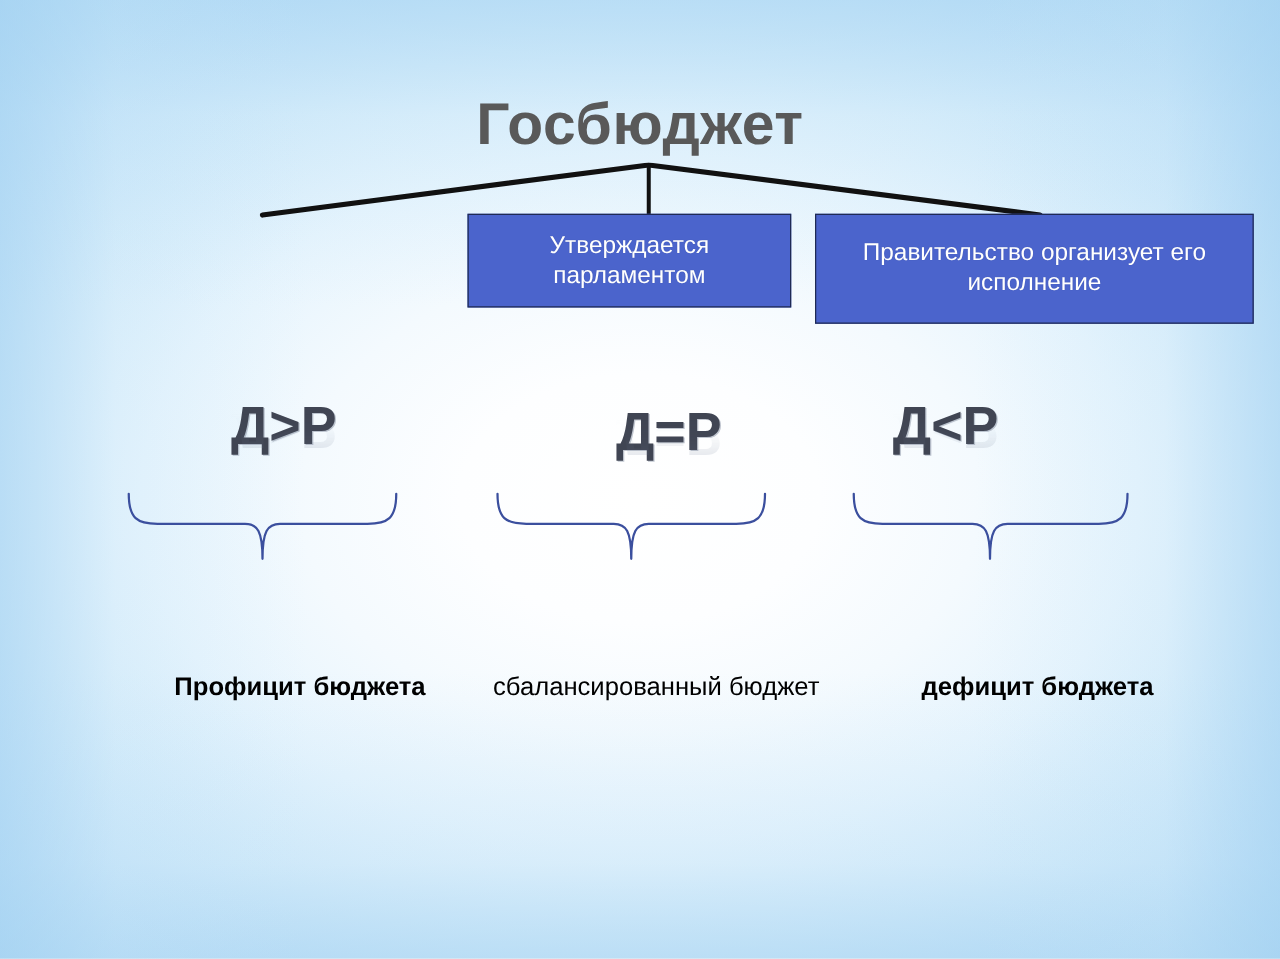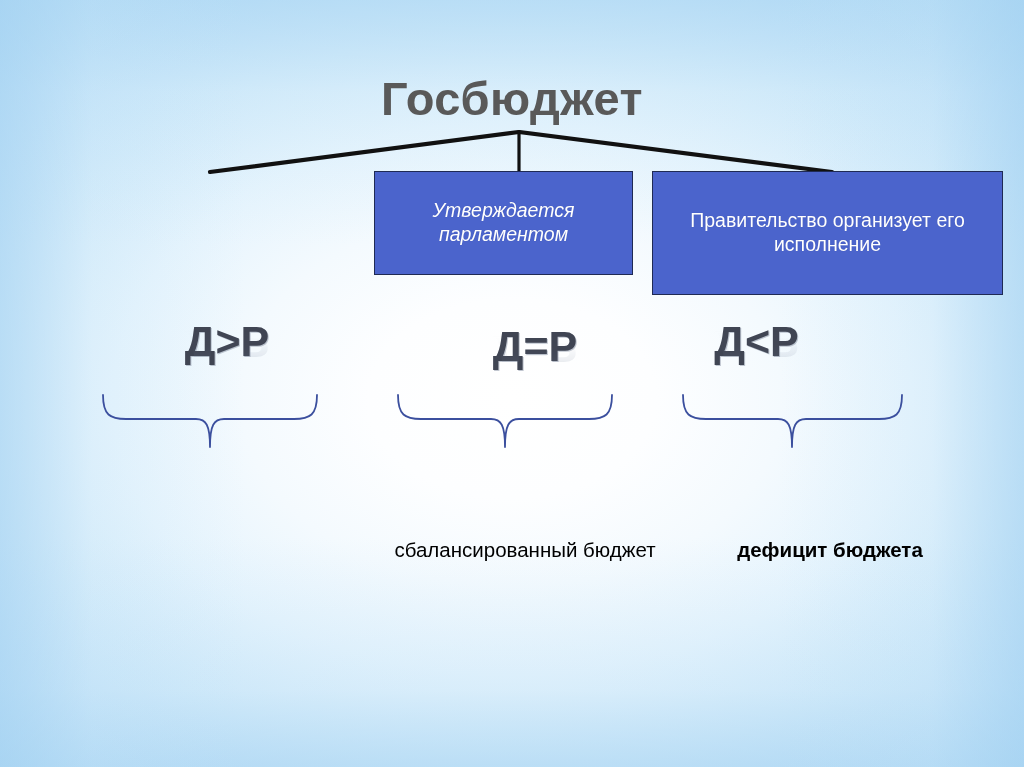--- a/index.html
+++ b/index.html
@@ -101,7 +101,7 @@
     text-shadow: 0 0 1px rgba(0,0,0,0.15);
   }
   #box-0 { left: 71px;  top: 171px; width: 274px; height: 104px; }
-  #box-1 { left: 374px; top: 171px; width: 259px; height: 104px; font-style: italic; }
+  #box-1 { left: 374px; top: 171px; width: 259px; height: 75px; }
   #box-2 { left: 652px; top: 171px; width: 351px; height: 124px; }
 
   

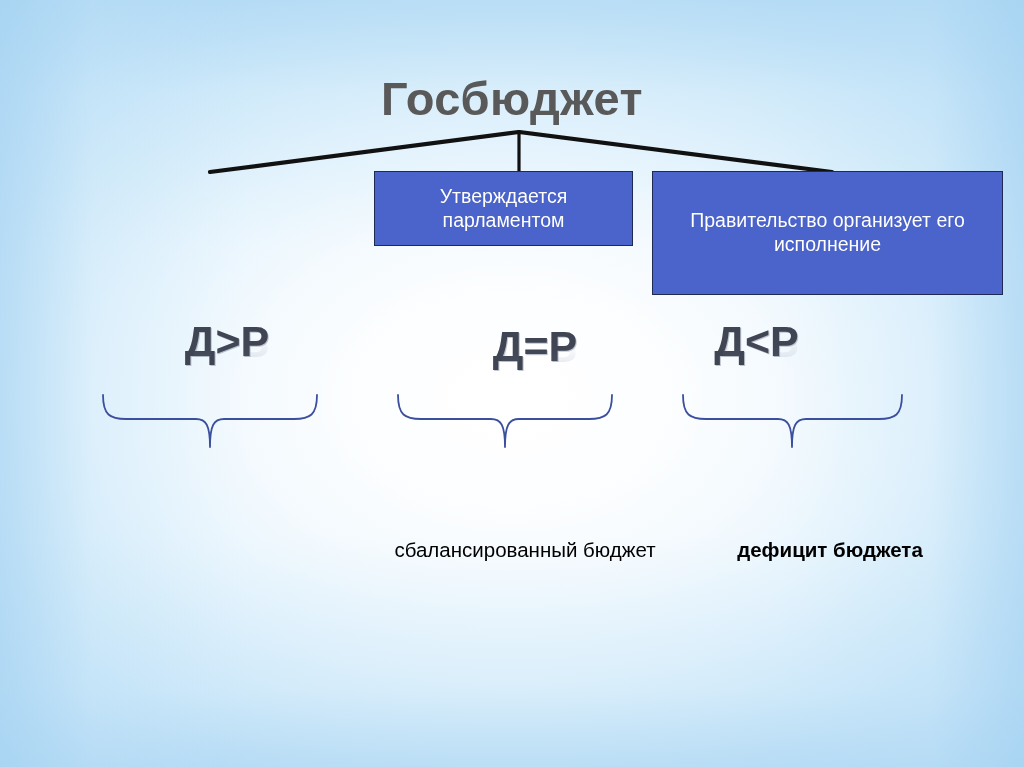--- a/index.html
+++ b/index.html
@@ -102,7 +102,7 @@
   }
   #box-0 { left: 71px;  top: 171px; width: 274px; height: 104px; }
   #box-1 { left: 374px; top: 171px; width: 259px; height: 75px; }
-  #box-2 { left: 652px; top: 171px; width: 351px; height: 124px; }
+  #box-2 { left: 652px; top: 171px; width: 351px; height: 88px; }
 
   
   .formula-wrap {

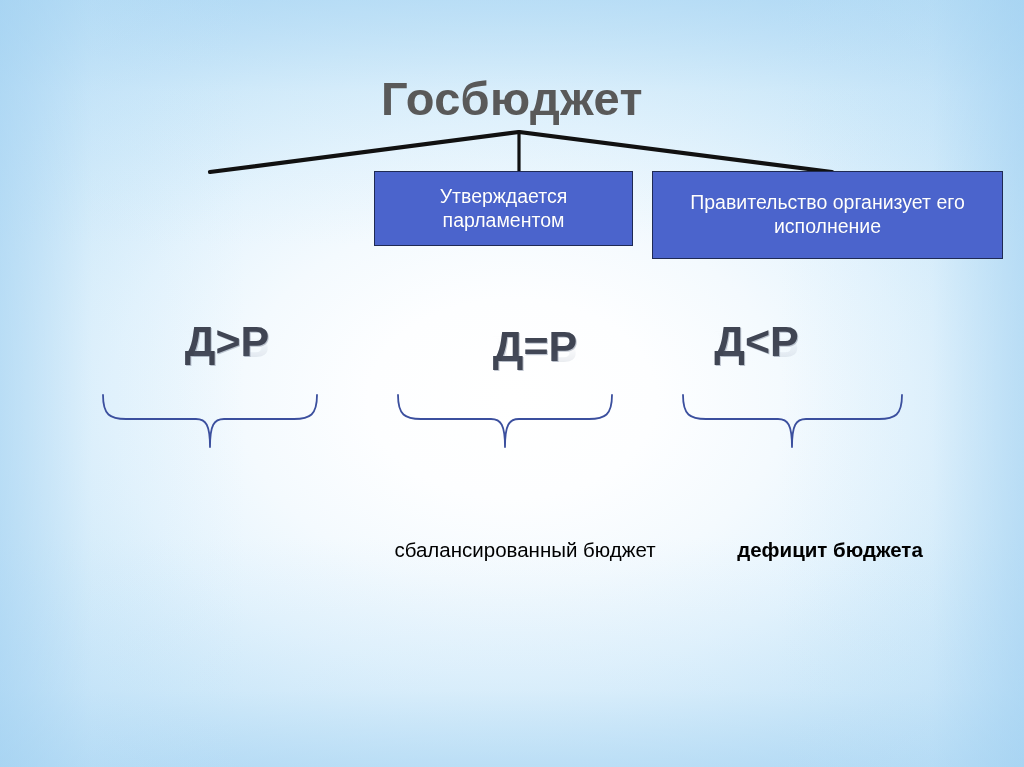--- a/index.html
+++ b/index.html
@@ -205,6 +205,7 @@
     <path d="M 3 2 C 3 22, 10 26, 26 26 L 98 26 C 108 26, 112 32, 112 54 C 112 32, 116 26, 126 26 L 199 26 C 215 26, 222 22, 222 2" fill="none" stroke="#3b4f9e" stroke-width="1.8" stroke-linecap="round" stroke-linejoin="round"></path>
   </svg>
 
+  <div class="caption bold" id="caption-0">Профицит бюджета</div>
   <div class="caption bold" id="caption-2">дефицит бюджета</div>
   <div class="caption regular" id="caption-1">сбалансированный бюджет</div>
 

